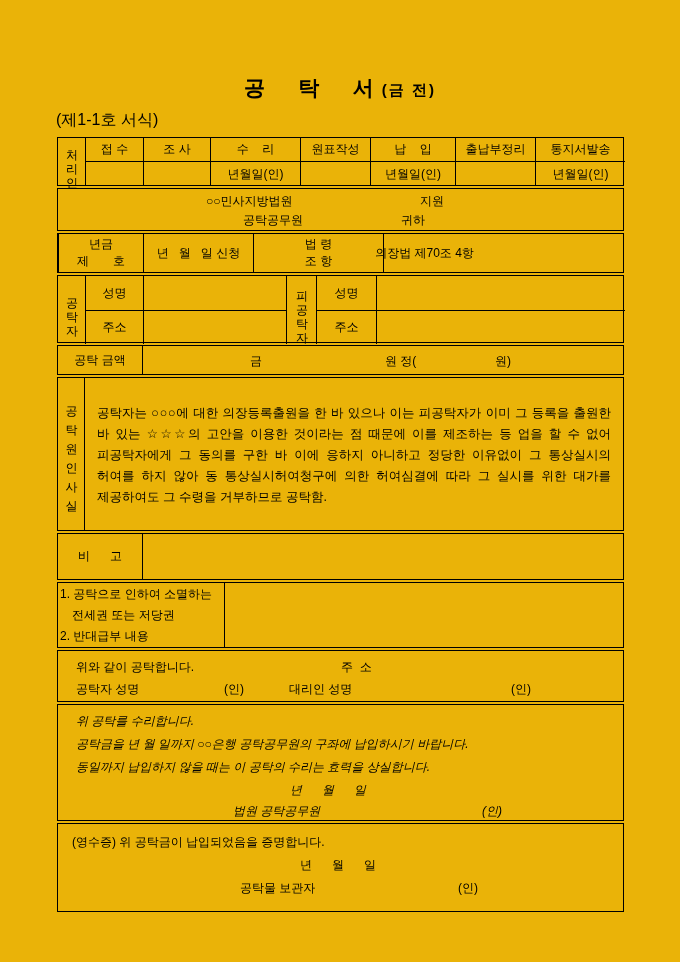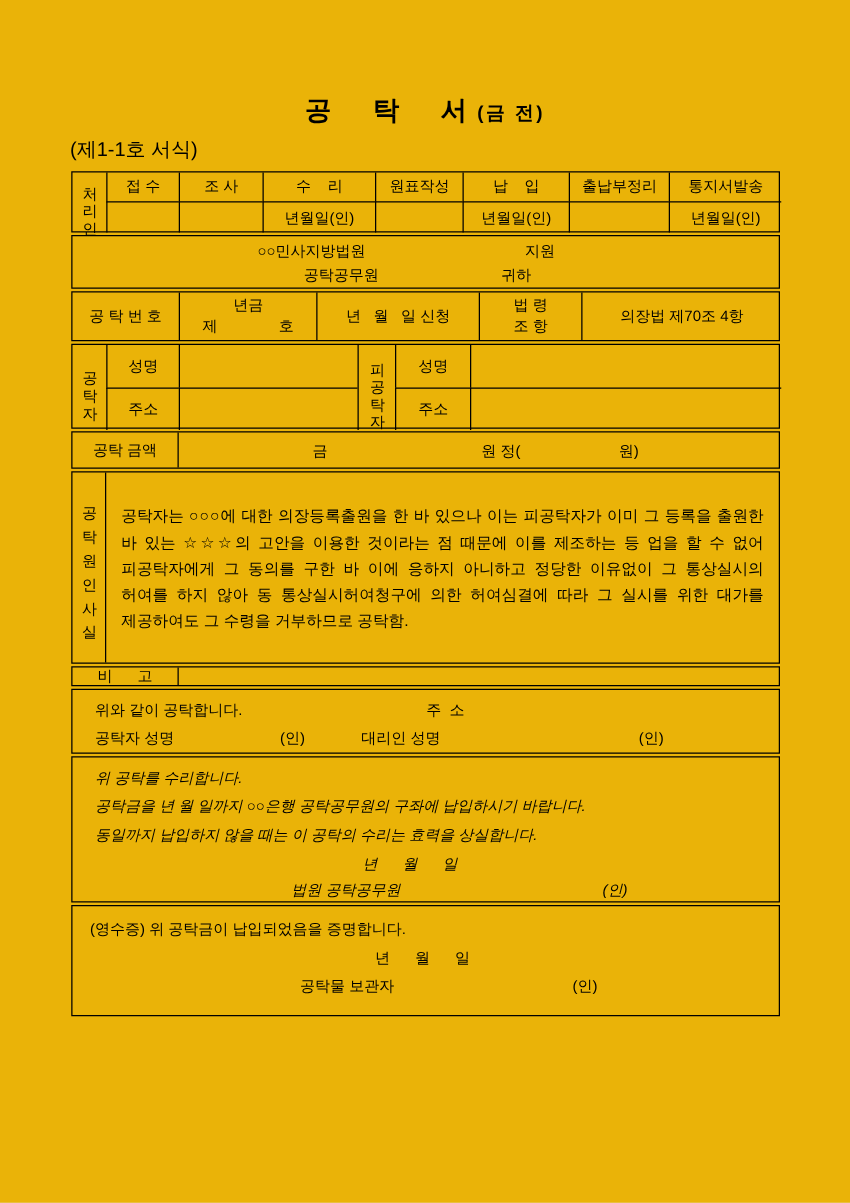--- a/index.html
+++ b/index.html
@@ -89,7 +89,6 @@
     </div>
 
     <div class="sec depno">
-      <div class="cell">공 탁 번 호</div>
       <div class="cell bl two-line">
         <div>년금</div>
         <div class="spread"><span>제</span><span>호</span></div>

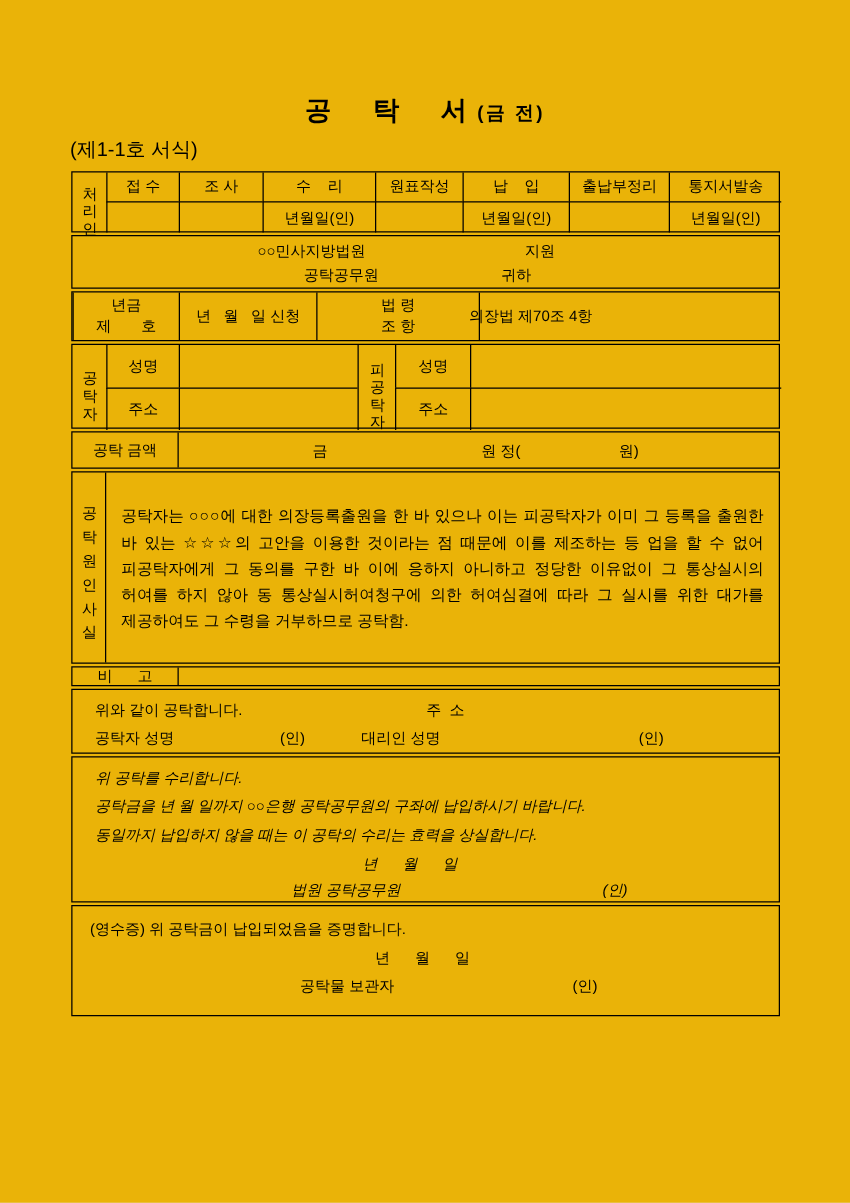--- a/index.html
+++ b/index.html
@@ -38,7 +38,7 @@
   .cause .label .vtext { letter-spacing:7px; }
   .cause .content { flex:1; padding:25px 12px 0 12px; font-size:12.5px; line-height:21px; text-align:justify; word-break:keep-all; }
   
-  .remarks { height:16px; display:flex; }
+  .remarks { height:47px; display:flex; }
   .remarks .label { width:85px; border-right:1px solid #000; }
   .remarks .value { flex:1; }
   

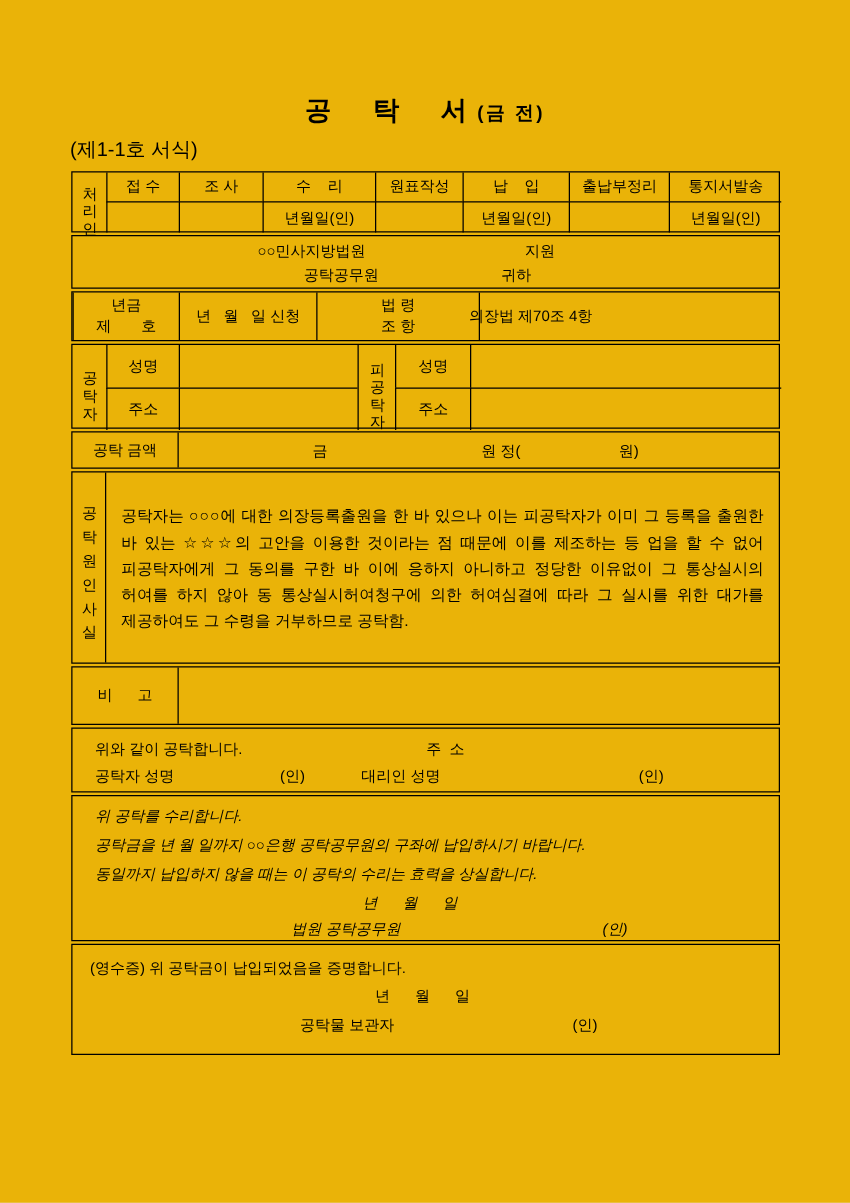--- a/index.html
+++ b/index.html
@@ -133,6 +133,14 @@
       <div class="value"></div>
     </div>
 
+    <div class="sec exting">
+      <div class="left">
+        <div>1. 공탁으로 인하여 소멸하는</div>
+        <div class="indent">전세권 또는 저당권</div>
+        <div>2. 반대급부 내용</div>
+      </div>
+      <div class="right"></div>
+    </div>
 
     <div class="sec decl">
       <span class="abs" style="left:18px; top:8px;">위와 같이 공탁합니다.</span>

